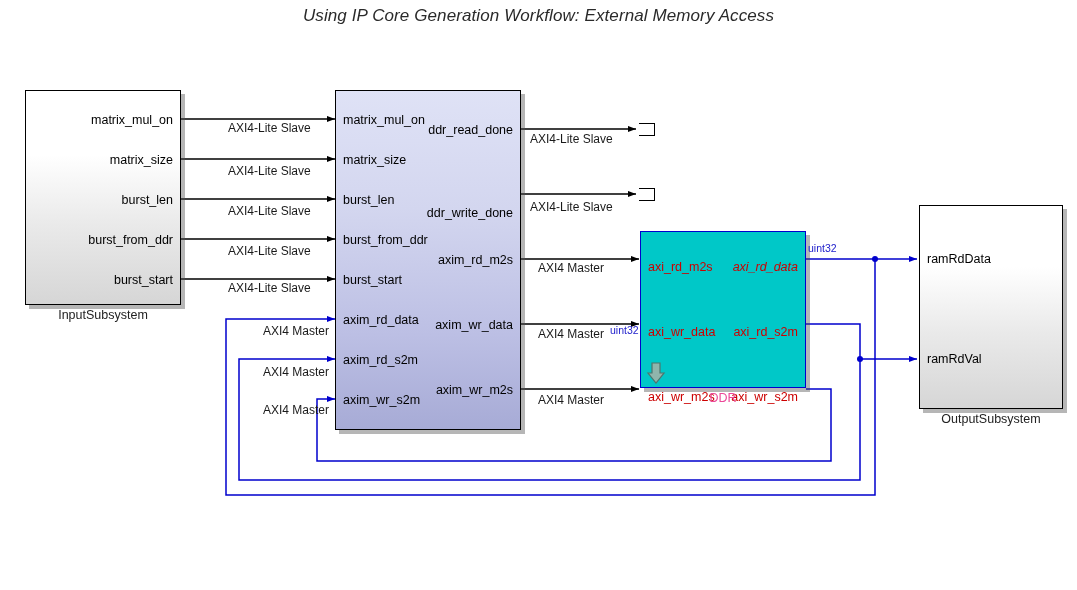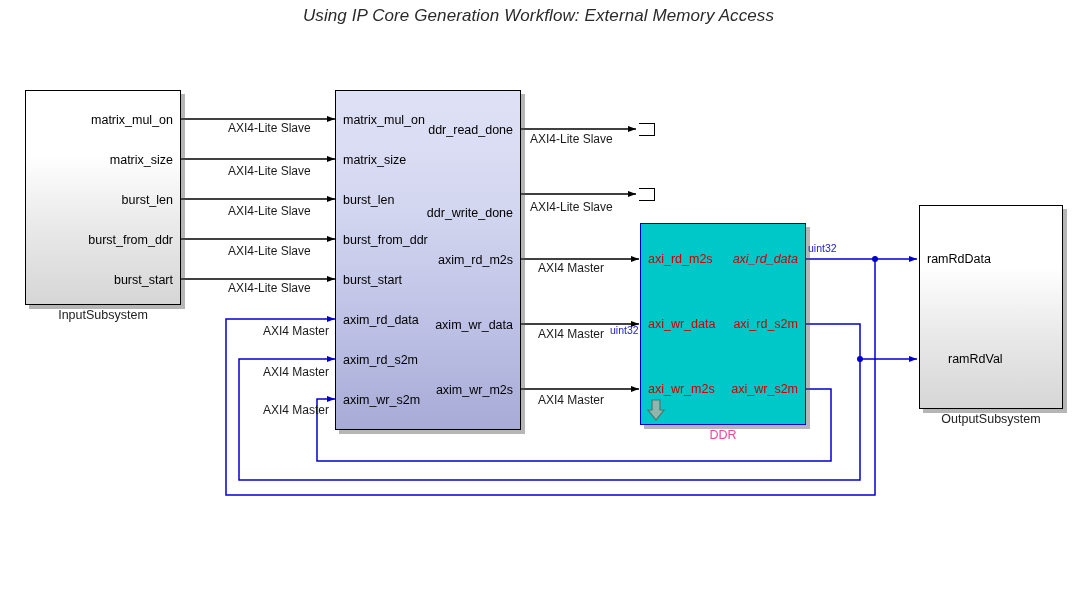--- a/index.html
+++ b/index.html
@@ -157,7 +157,7 @@
 
   </div>
 
-  <div class="blk ddr" style="left:640px;top:223px;width:166px;height:202px;">
+  <div class="blk ddr" style="left:640px;top:231px;width:166px;height:157px;">
     <div class="shadow"></div>
     <div class="body"></div>
 

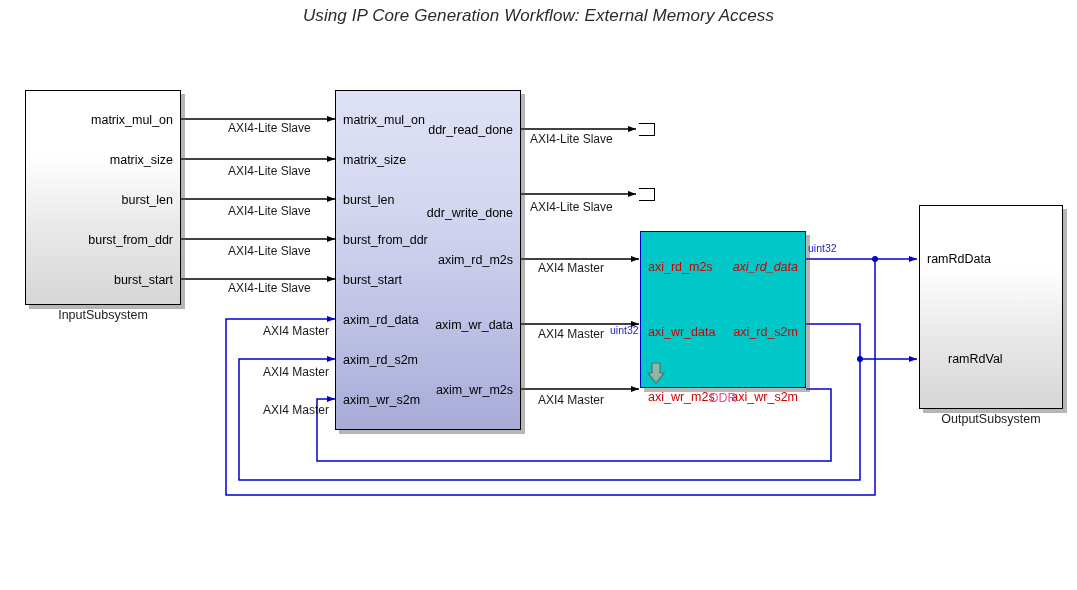--- a/index.html
+++ b/index.html
@@ -180,7 +180,7 @@
     <div class="shadow"></div>
     <div class="body"></div>
     <div class="port l" style="top:48px;">ramRdData</div>
-    <div class="port l" style="top:148px;margin-left:21px;">ramRdVal</div>
+    <div class="port l" style="top:148px;">ramRdVal</div>
     <div class="caption">OutputSubsystem</div>
   </div>
 

